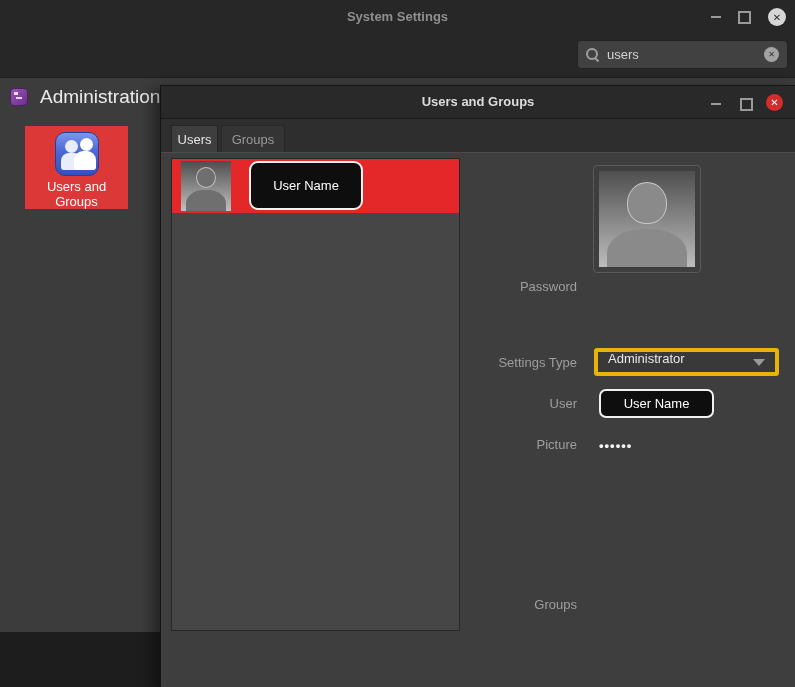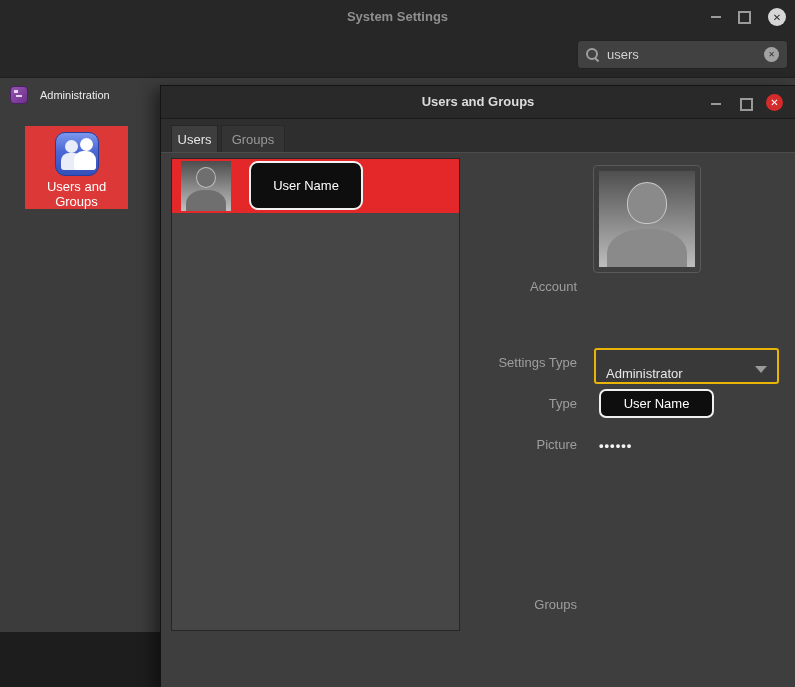--- a/index.html
+++ b/index.html
@@ -30,7 +30,7 @@
   .admin-icon { width:18px; height:18px; border-radius:4px; background:linear-gradient(135deg,#9556b0,#6d2f8c); border:1px solid #4d1f66; position:relative; }
   .admin-icon::before { content:""; position:absolute; left:3px; top:3px; width:4px; height:3px; background:#e6d6ee; }
   .admin-icon::after { content:""; position:absolute; left:5px; top:8px; width:6px; height:2px; background:#e6d6ee; }
-  .section-label { font-size:11px; color:#ececec; }
+  .section-label { font-size:19px; color:#ececec; }
   .tile { position:absolute; left:25px; top:126px; width:103px; height:83px; background:#dc3838; display:flex; flex-direction:column; align-items:center; padding-top:6px; cursor:pointer; }
   .users-icon { width:44px; height:44px; border-radius:10px; background:linear-gradient(#7b97ec 0%,#4a67d4 45%,#3350bb 100%); border:1px solid #243f9e; position:relative; flex:0 0 auto; }
   .users-icon .p1h { position:absolute; left:9px; top:7px; width:13px; height:13px; border-radius:50%; background:#e9edf8; }

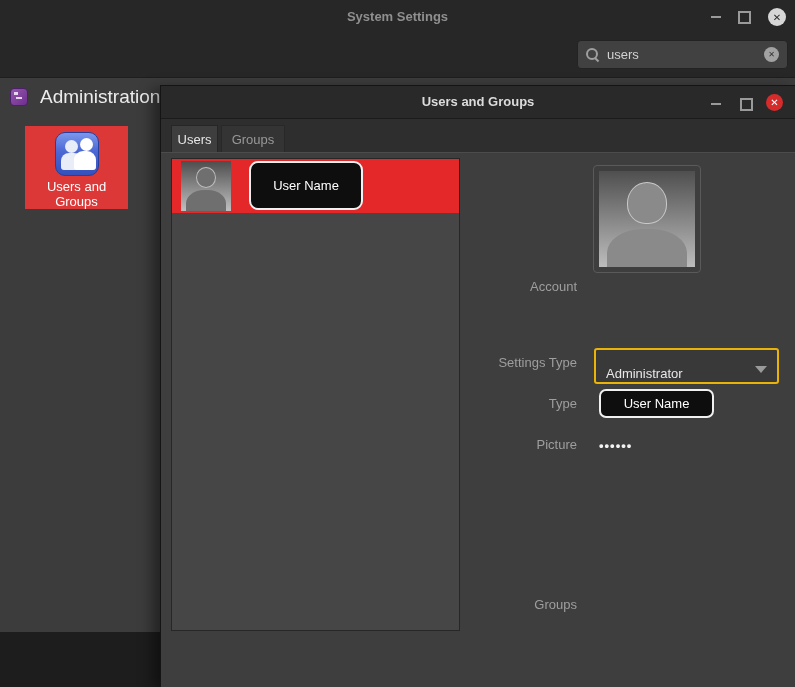--- a/index.html
+++ b/index.html
@@ -139,7 +139,7 @@
       </div>
     </div>
 
-    <span class="field-label lbl-picture">Account</span>
+    <span class="field-label lbl-picture">Password</span>
     <div class="picture-btn">
       <div class="avatar-lg">
         <span class="av-head"></span>

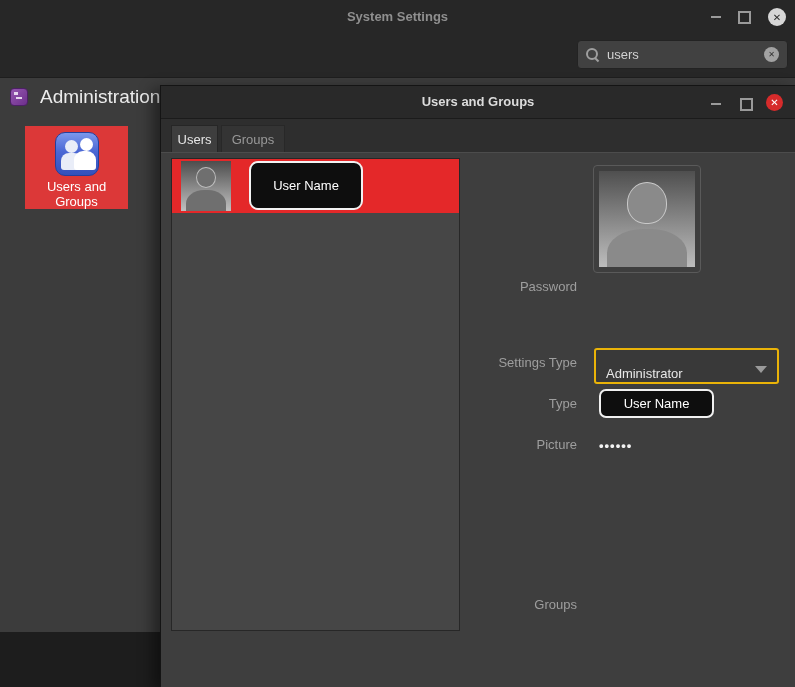--- a/index.html
+++ b/index.html
@@ -72,7 +72,7 @@
   .avatar-lg .av-head { position:absolute; left:29%; top:11%; width:42%; height:44%; border-radius:50% 50% 46% 46%; background:#8a8a8a; border:1px solid #c9c9c9; }
   .avatar-lg .av-body { position:absolute; left:8%; top:60%; width:84%; height:55%; border-radius:45% 45% 0 0; background:#8a8a8a; }
 
-  .dropdown { position:absolute; left:433px; top:195px; width:185px; height:28px; background:#393939; border:2px solid #eab308; border-radius:3px; display:flex; align-items:flex-start; padding:16px 10px; cursor:pointer; }
+  .dropdown { position:absolute; left:433px; top:195px; width:185px; height:28px; background:#393939; border:4px solid #eab308; border-radius:3px; display:flex; align-items:flex-end; padding:6px 10px; cursor:pointer; }
   .dropdown-value { flex:1; font-size:13px; color:#e8e8e8; }
   .dropdown-arrow { width:0; height:0; border-left:6px solid transparent; border-right:6px solid transparent; border-top:7px solid #9a9a9a; }
 

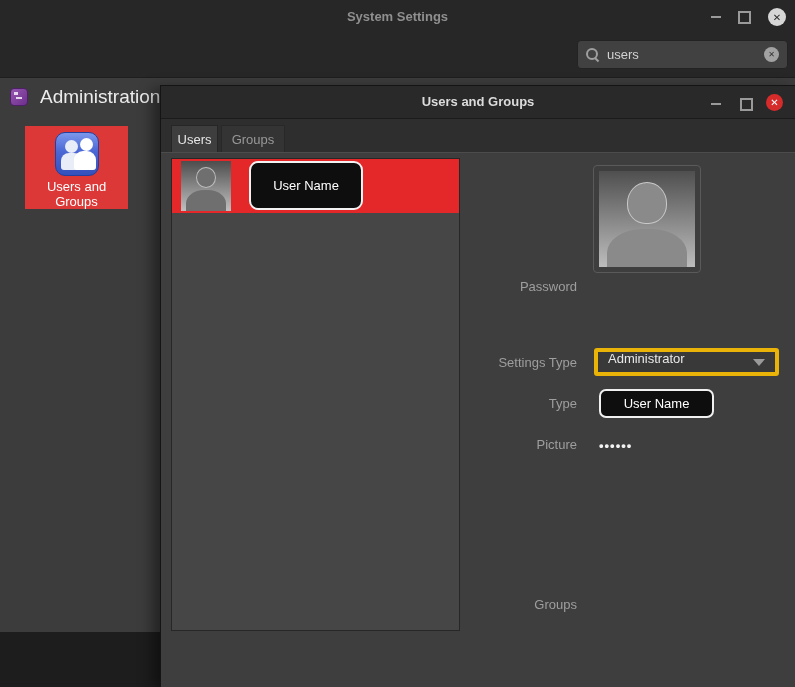--- a/index.html
+++ b/index.html
@@ -153,7 +153,7 @@
       <span class="dropdown-arrow"></span>
     </div>
 
-    <span class="field-label lbl-name">Type</span>
+    <span class="field-label lbl-name">User</span>
     <div class="name-entry">User Name</div>
 
     <span class="field-label lbl-password">Picture</span>

